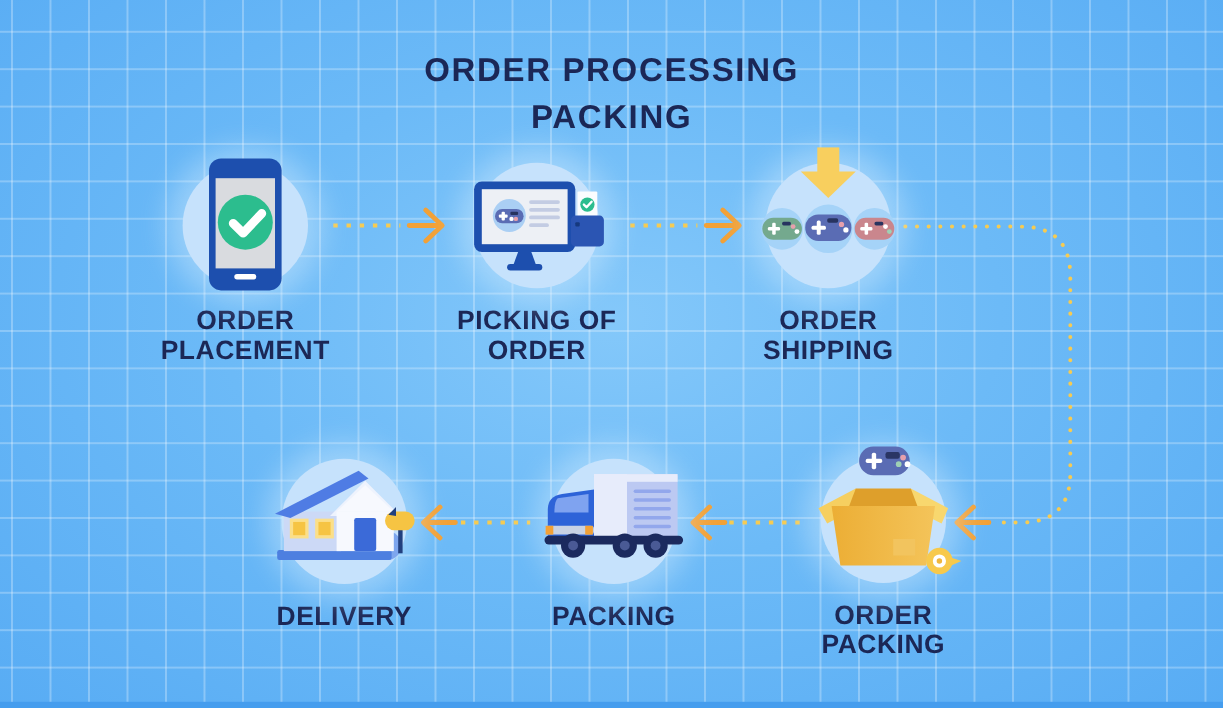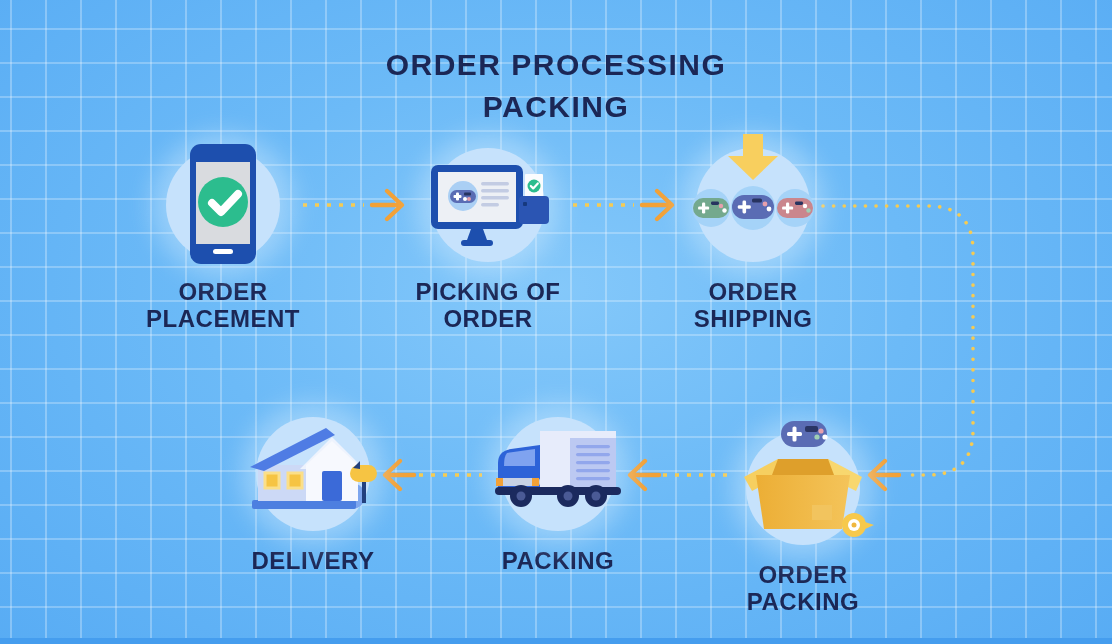--- a/index.html
+++ b/index.html
@@ -38,7 +38,7 @@
   #step-placement{left:113px;top:148px;}
   #step-receival {left:378px;top:148px;}
   #step-picking  {left:643px;top:148px;}
-  #step-packing  {left:693px;top:431px;}
+  #step-packing  {left:693px;top:416px;}
   #step-shipping {left:448px;top:417px;}
   #step-delivery {left:203px;top:417px;}
 </style>

